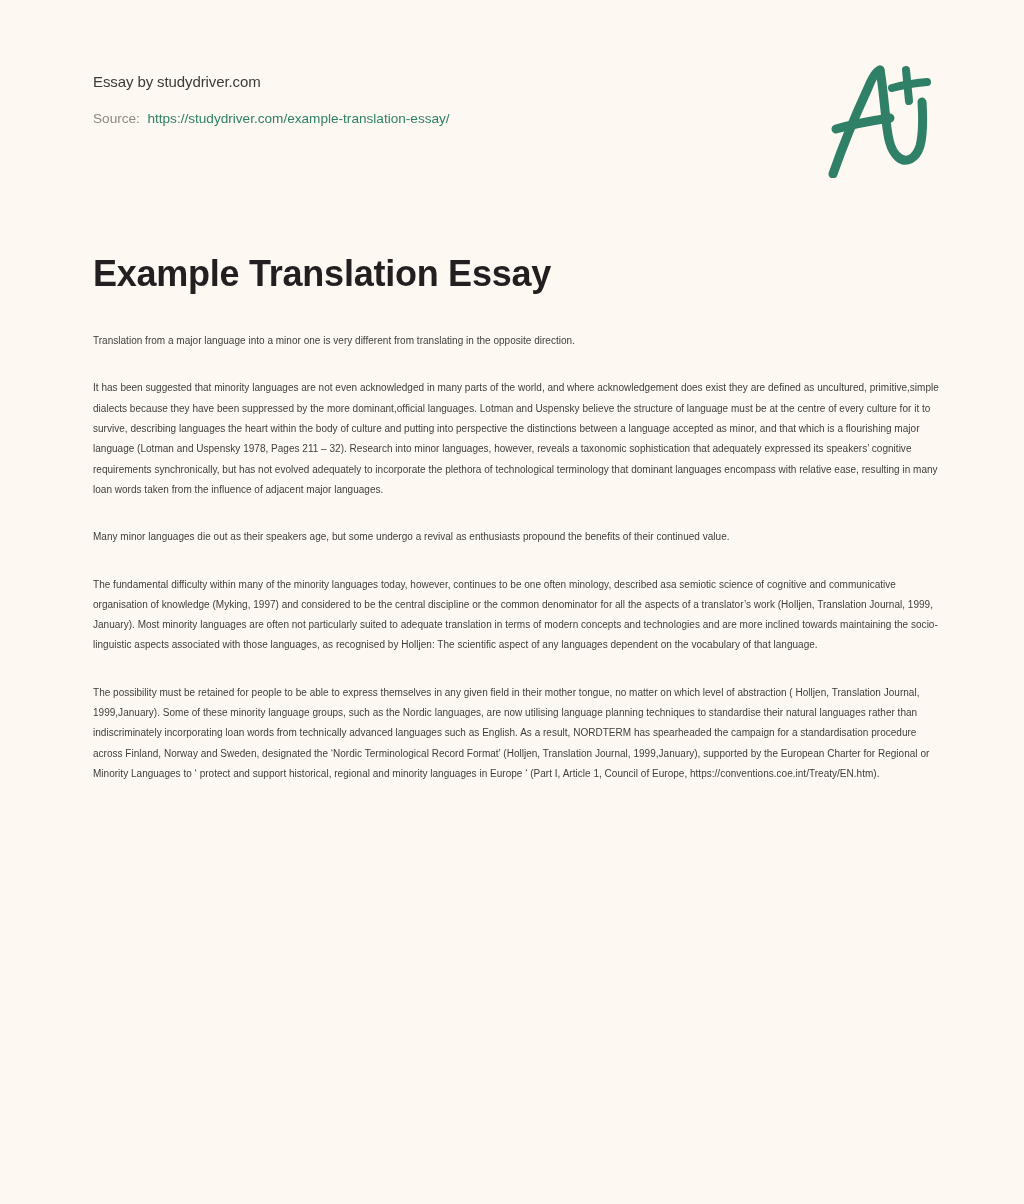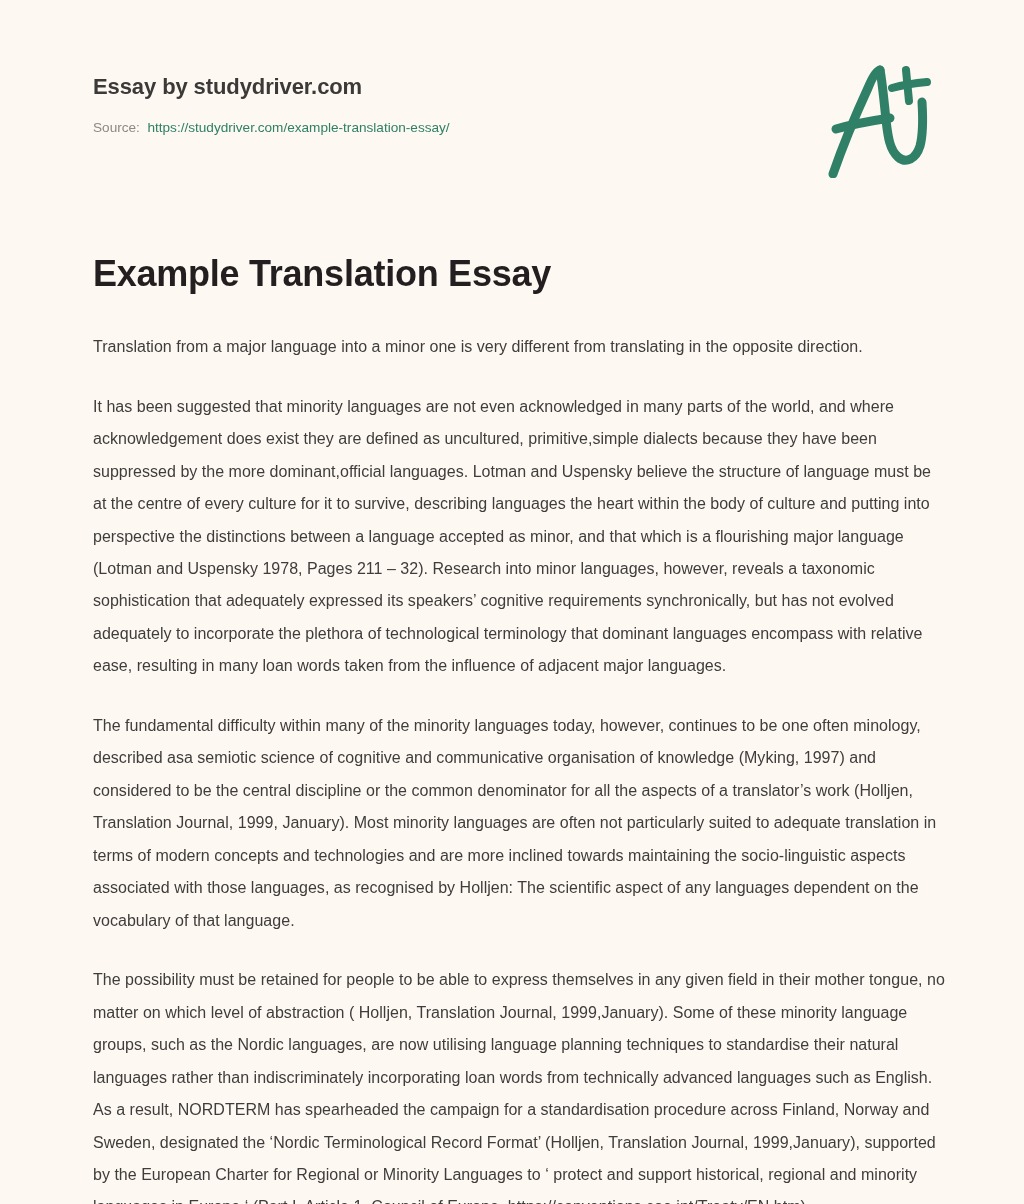--- a/index.html
+++ b/index.html
@@ -42,8 +42,8 @@
   }
 
   .byline {
-    font-size: 22px;
-    font-weight: 700;
+    font-size: 15px;
+    font-weight: 400;
     letter-spacing: -0.1px;
     color: #3b3a38;
     line-height: 1.25;

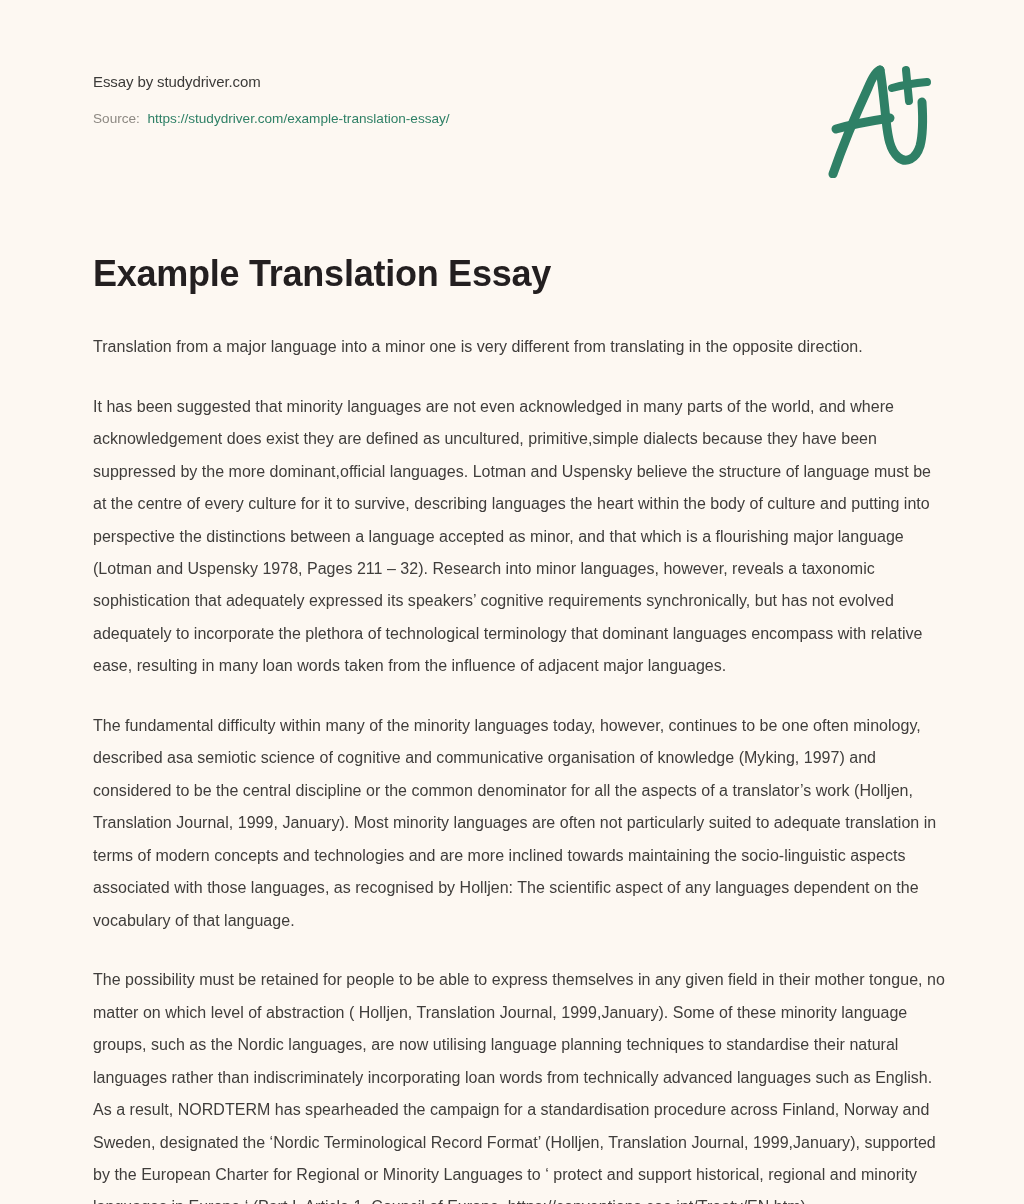--- a/index.html
+++ b/index.html
@@ -101,7 +101,7 @@
 
   .para {
     margin: 0 0 27px 0;
-    font-size: 16px;
+    font-size: 10px;
     line-height: 2.03;
     color: #3f3d3b;
     text-align: left;

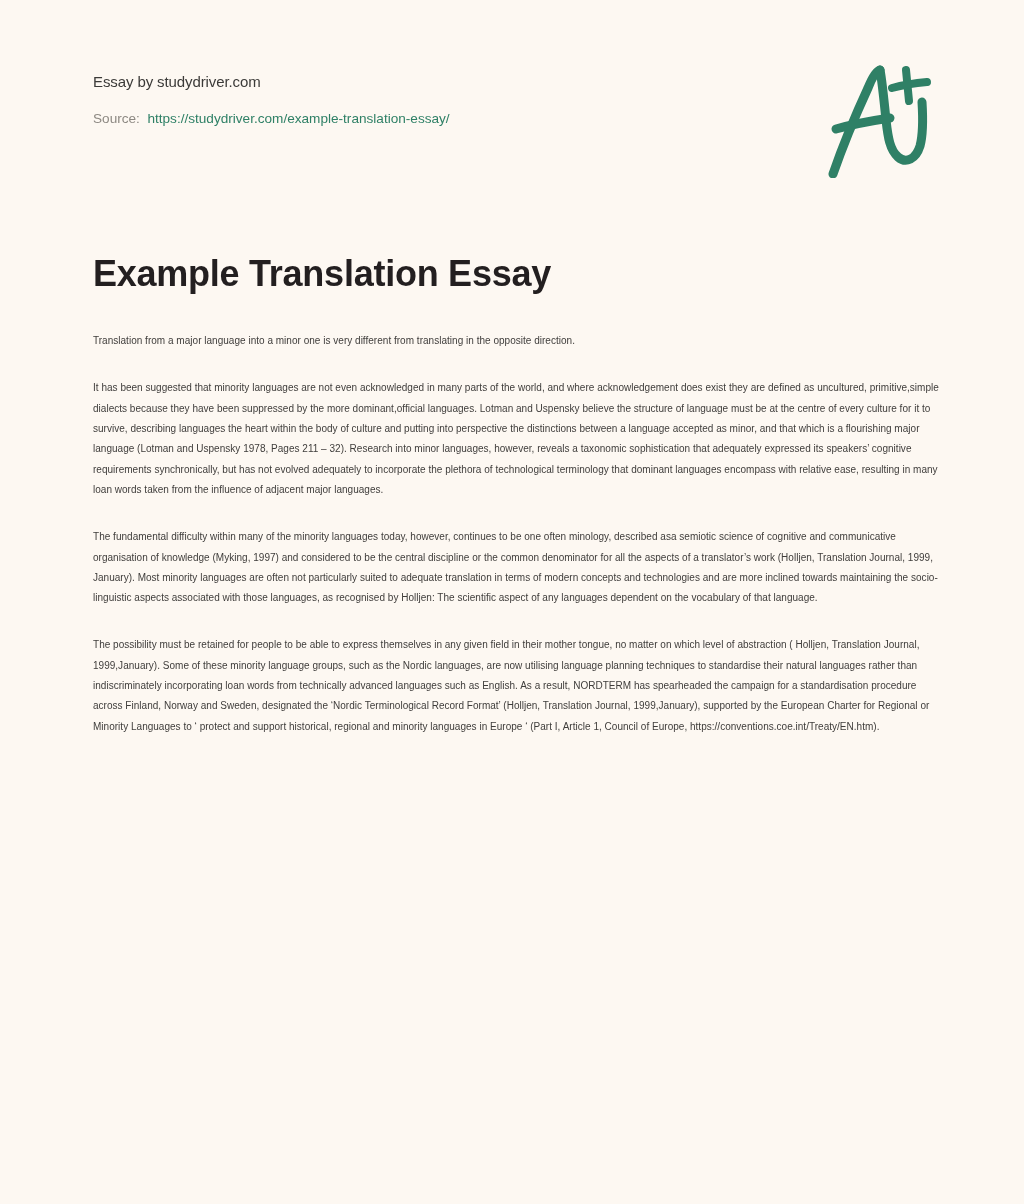--- a/index.html
+++ b/index.html
@@ -159,6 +159,7 @@
     <div class="body-block">
       <p class="para">Translation from a major language into a minor one is very different from translating in the opposite direction.</p>
       <p class="para">It has been suggested that minority languages are not even acknowledged in many parts of the world, and where acknowledgement does exist they are defined as uncultured, primitive,simple dialects because they have been suppressed by the more dominant,official languages. Lotman and Uspensky believe the structure of language must be at the centre of every culture for it to survive, describing languages the heart within the body of culture and putting into perspective the distinctions between a language accepted as minor, and that which is a flourishing major language (Lotman and Uspensky 1978, Pages 211 – 32). Research into minor languages, however, reveals a taxonomic sophistication that adequately expressed its speakers’ cognitive requirements synchronically, but has not evolved adequately to incorporate the plethora of technological terminology that dominant languages encompass with relative ease, resulting in many loan words taken from the influence of adjacent major languages.</p>
+      <p class="para">Many minor languages die out as their speakers age, but some undergo a revival as enthusiasts propound the benefits of their continued value.</p>
       <p class="para">The fundamental difficulty within many of the minority languages today, however, continues to be one often minology, described asa semiotic science of cognitive and communicative organisation of knowledge (Myking, 1997) and considered to be the central discipline or the common denominator for all the aspects of a translator’s work (Holljen, Translation Journal, 1999, January). Most minority languages are often not particularly suited to adequate translation in terms of modern concepts and technologies and are more inclined towards maintaining the socio-linguistic aspects associated with those languages, as recognised by Holljen: The scientific aspect of any languages dependent on the vocabulary of that language.</p>
       <p class="para">The possibility must be retained for people to be able to express themselves in any given field in their mother tongue, no matter on which level of abstraction ( Holljen, Translation Journal, 1999,January). Some of these minority language groups, such as the Nordic languages, are now utilising language planning techniques to standardise their natural languages rather than indiscriminately incorporating loan words from technically advanced languages such as English. As a result, NORDTERM has spearheaded the campaign for a standardisation procedure across Finland, Norway and Sweden, designated the ‘Nordic Terminological Record Format’ (Holljen, Translation Journal, 1999,January), supported by the European Charter for Regional or Minority Languages to ‘ protect and support historical, regional and minority languages in Europe ‘ (Part I, Article 1, Council of Europe, https://conventions.coe.int/Treaty/EN.htm).</p>
 

